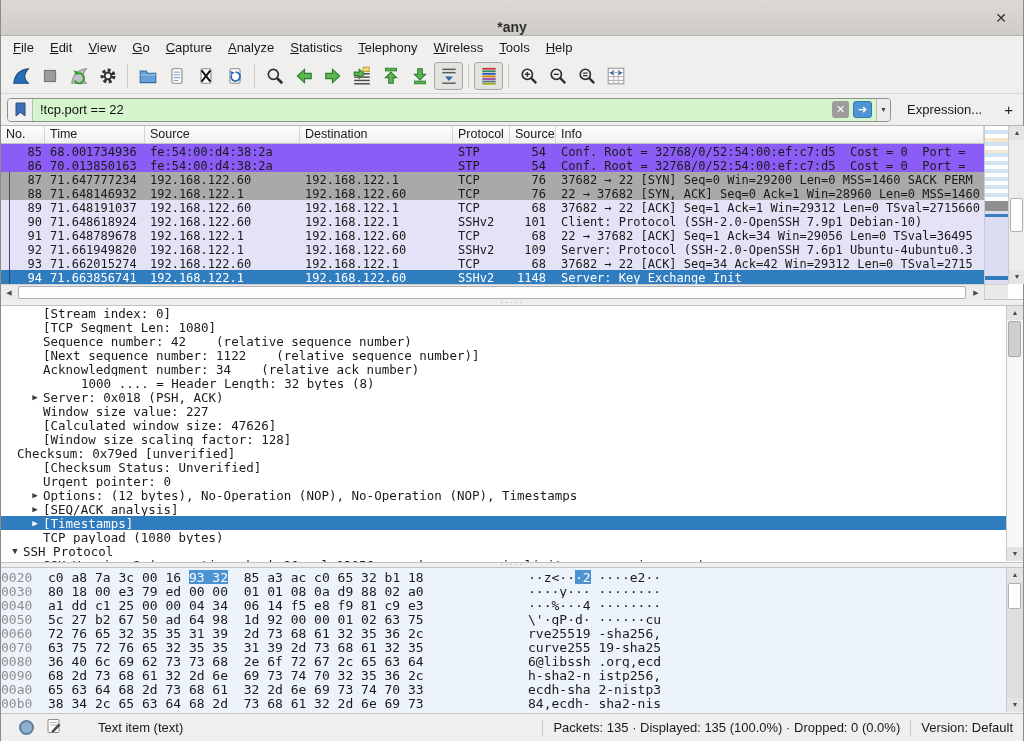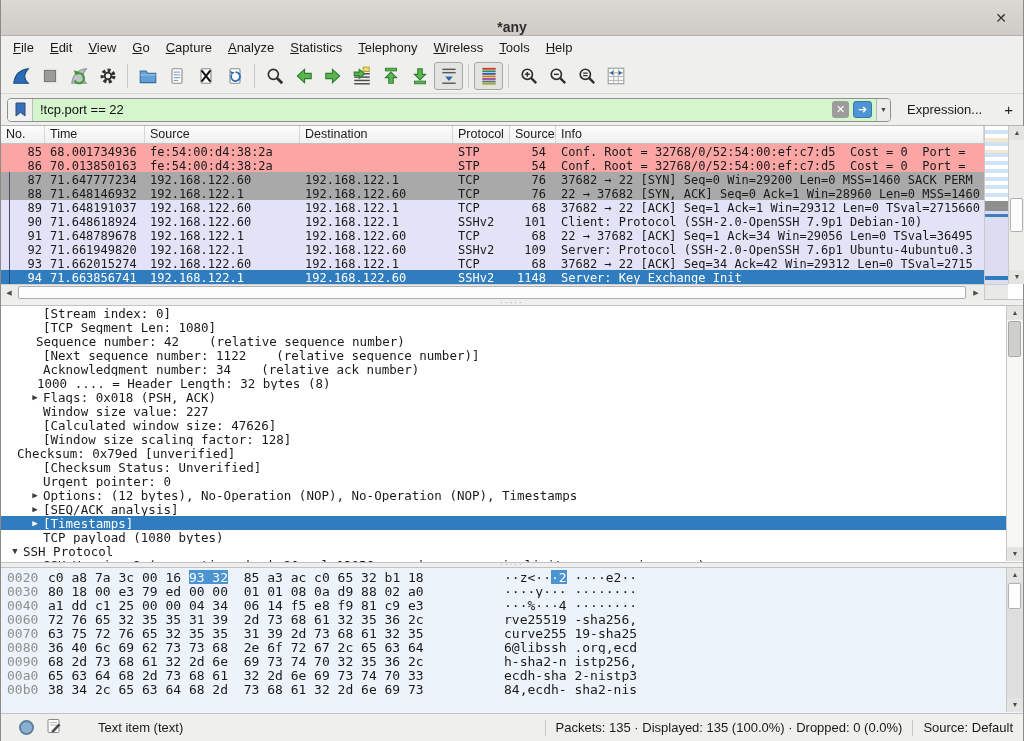--- a/index.html
+++ b/index.html
@@ -49,7 +49,7 @@
   .prow .c-source,.prow .c-destination,.prow .c-protocol{padding-left:5px}
   .prow .c-length{text-align:right;padding-right:10px}
   .prow .c-info{padding-left:5px}
-  .prow.white{background:#fca5a5}
+  .prow.white{background:#8b5cf6}
   .prow.gray{background:var(--syn-row,#a9a9a9)}
   .prow.lavender{background:var(--tcp-row,#e3e2f6)}
   .prow.selected{background:var(--sel,#2f7dbe);color:#fff}

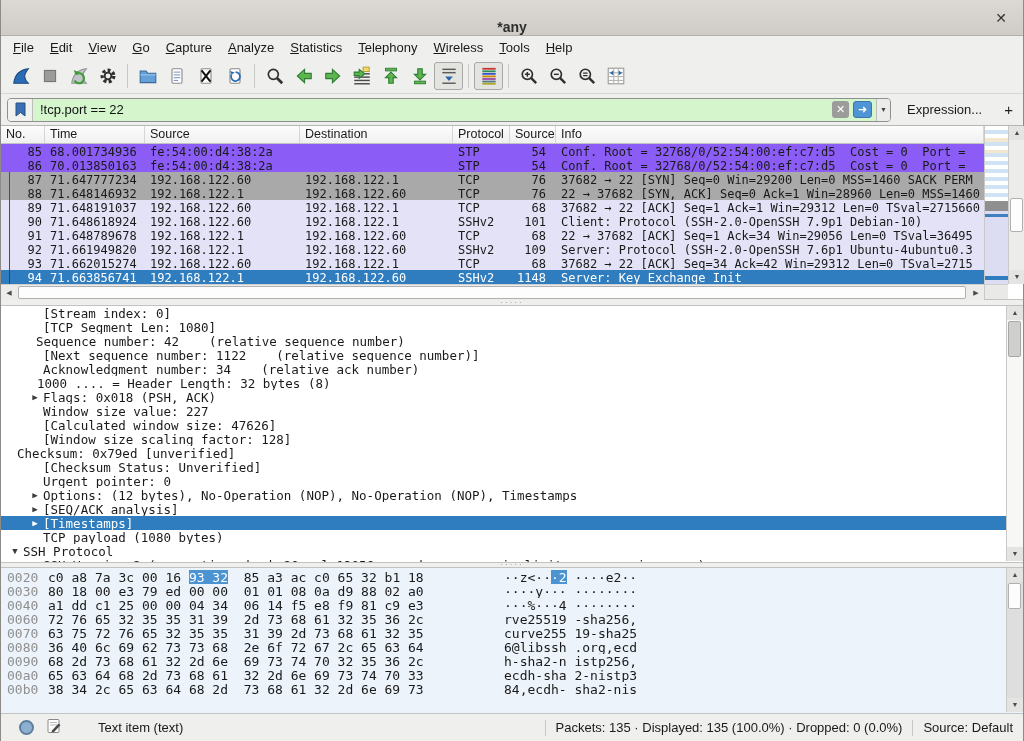--- a/index.html
+++ b/index.html
@@ -442,7 +442,7 @@
     <div class="detail-lines">
         <div class="dline" style="padding-left: 26px;"><span class="arw"></span><span>[Stream index: 0]</span></div>
         <div class="dline" style="padding-left: 26px;"><span class="arw"></span><span>[TCP Segment Len: 1080]</span></div>
-        <div class="dline" style="padding-left: 19px;"><span class="arw"></span><span>Sequence number: 42    (relative sequence number)</span></div>
+        <div class="dline" style="padding-left: 26px;"><span class="arw"></span><span>Sequence number: 42    (relative sequence number)</span></div>
         <div class="dline" style="padding-left: 26px;"><span class="arw"></span><span>[Next sequence number: 1122    (relative sequence number)]</span></div>
         <div class="dline" style="padding-left: 26px;"><span class="arw"></span><span>Acknowledgment number: 34    (relative ack number)</span></div>
         <div class="dline" style="padding-left: 20px;"><span class="arw"></span><span>1000 .... = Header Length: 32 bytes (8)</span></div>

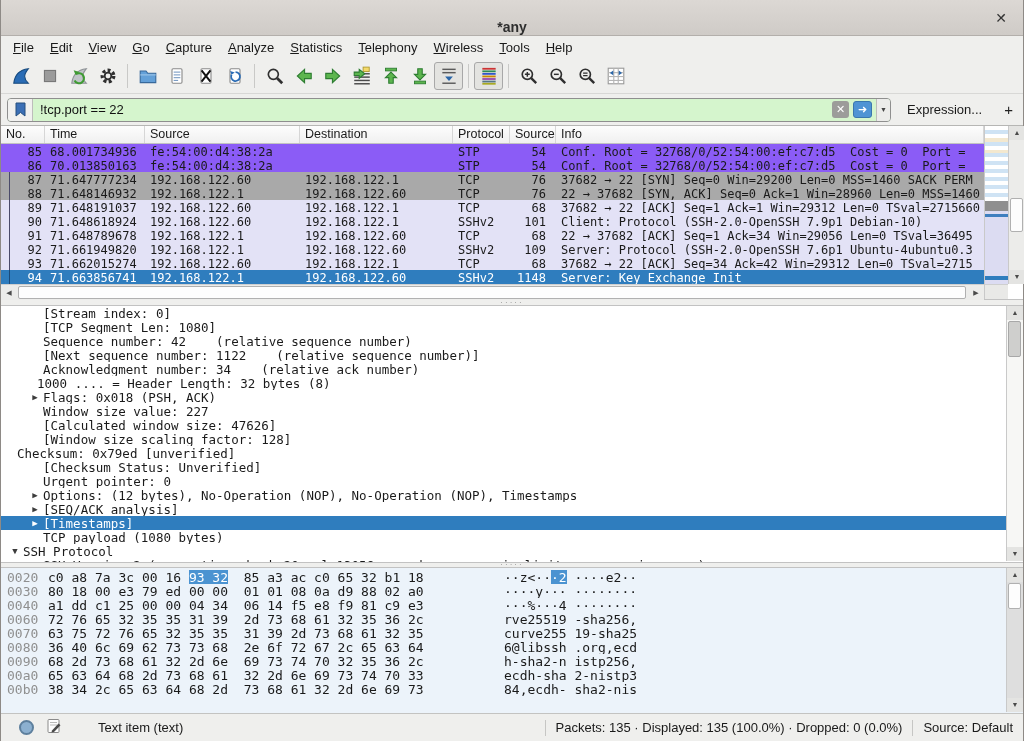--- a/index.html
+++ b/index.html
@@ -445,7 +445,7 @@
         <div class="dline" style="padding-left: 26px;"><span class="arw"></span><span>Sequence number: 42    (relative sequence number)</span></div>
         <div class="dline" style="padding-left: 26px;"><span class="arw"></span><span>[Next sequence number: 1122    (relative sequence number)]</span></div>
         <div class="dline" style="padding-left: 26px;"><span class="arw"></span><span>Acknowledgment number: 34    (relative ack number)</span></div>
-        <div class="dline" style="padding-left: 20px;"><span class="arw"></span><span>1000 .... = Header Length: 32 bytes (8)</span></div>
+        <div class="dline" style="padding-left: 20px; margin-left: 44px;"><span class="arw"></span><span>1000 .... = Header Length: 32 bytes (8)</span></div>
         <div class="dline" style="padding-left: 26px;"><span class="arw">▶</span><span>Flags: 0x018 (PSH, ACK)</span></div>
         <div class="dline" style="padding-left: 26px;"><span class="arw"></span><span>Window size value: 227</span></div>
         <div class="dline" style="padding-left: 26px;"><span class="arw"></span><span>[Calculated window size: 47626]</span></div>

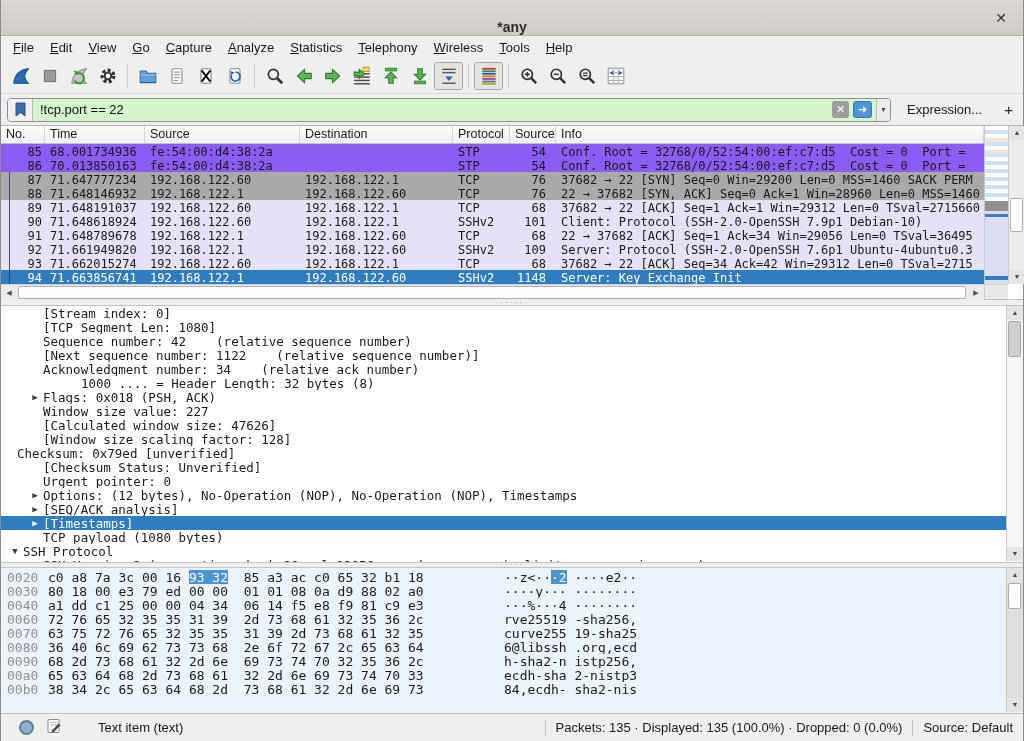--- a/index.html
+++ b/index.html
@@ -446,7 +446,7 @@
         <div class="dline" style="padding-left: 26px;"><span class="arw"></span><span>[Next sequence number: 1122    (relative sequence number)]</span></div>
         <div class="dline" style="padding-left: 26px;"><span class="arw"></span><span>Acknowledgment number: 34    (relative ack number)</span></div>
         <div class="dline" style="padding-left: 20px; margin-left: 44px;"><span class="arw"></span><span>1000 .... = Header Length: 32 bytes (8)</span></div>
-        <div class="dline" style="padding-left: 26px;"><span class="arw">▶</span><span>Flags: 0x018 (PSH, ACK)</span></div>
+        <div class="dline" style="padding-left: 26px;"><span class="arw">▶</span><span>Server: 0x018 (PSH, ACK)</span></div>
         <div class="dline" style="padding-left: 26px;"><span class="arw"></span><span>Window size value: 227</span></div>
         <div class="dline" style="padding-left: 26px;"><span class="arw"></span><span>[Calculated window size: 47626]</span></div>
         <div class="dline" style="padding-left: 26px;"><span class="arw"></span><span>[Window size scaling factor: 128]</span></div>

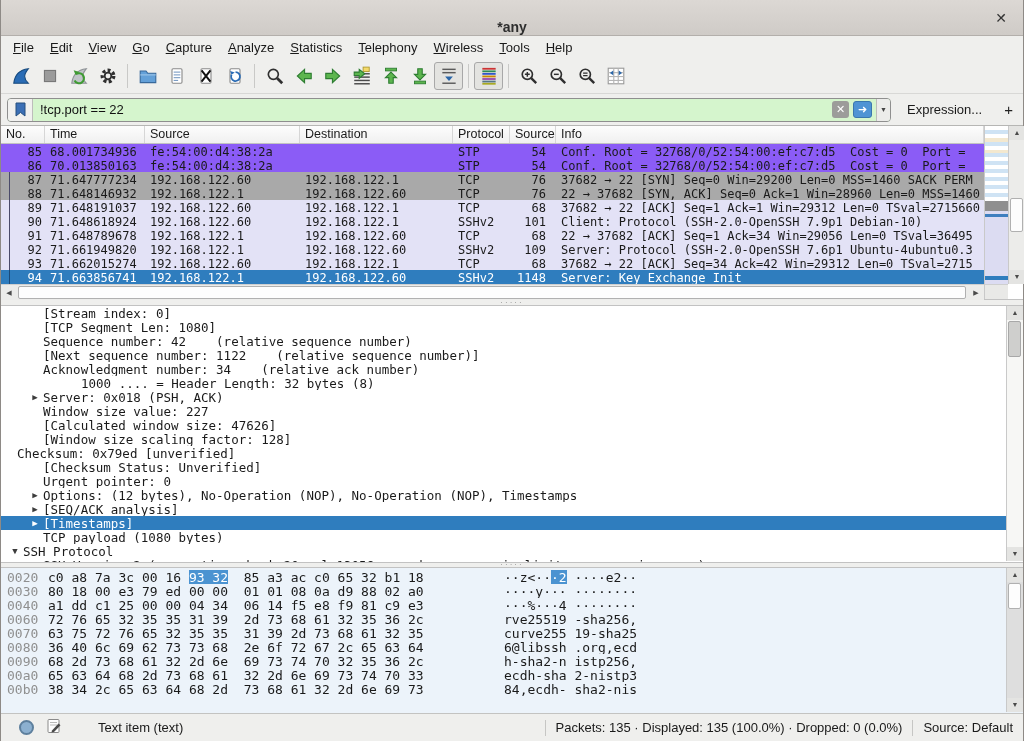--- a/index.html
+++ b/index.html
@@ -99,7 +99,7 @@
   .hex-pane{height:146px;background:#ecf3fa;display:flex;overflow:hidden;flex:0 0 auto;border-top:1px solid #c2c2c2}
   .hex-rows{flex:1 1 auto;min-width:0;font-family:"DejaVu Sans Mono",monospace;font-size:13px;padding-top:2px;overflow:hidden}
   .hxrow{height:14px;display:flex;white-space:pre;overflow:hidden}
-  .hx-off{width:47px;padding-left:6px;color:#8f8f8f;flex:0 0 auto}
+  .hx-off{width:47px;color:#8f8f8f;flex:0 0 auto}
   .hx-bytes{width:388px;flex:0 0 auto}
   .hx-ascii{margin-left:68px;flex:0 0 auto}
   .hl{background:var(--hexhl,#4b93d1);color:#fff}

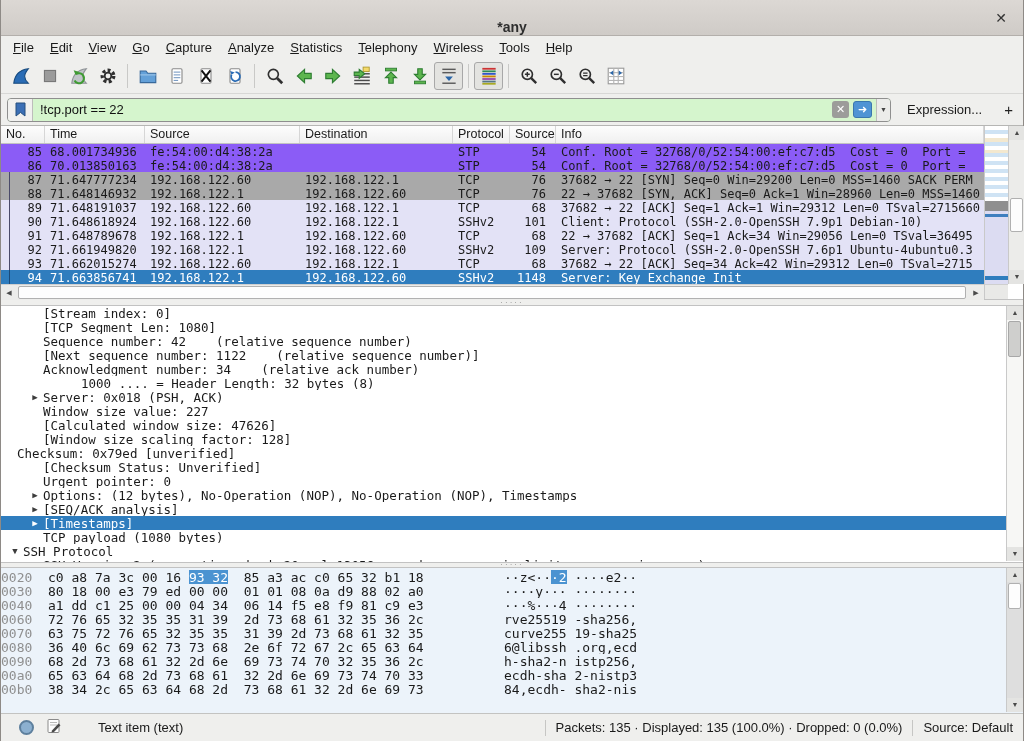--- a/index.html
+++ b/index.html
@@ -101,7 +101,7 @@
   .hxrow{height:14px;display:flex;white-space:pre;overflow:hidden}
   .hx-off{width:47px;color:#8f8f8f;flex:0 0 auto}
   .hx-bytes{width:388px;flex:0 0 auto}
-  .hx-ascii{margin-left:68px;flex:0 0 auto}
+  .hx-ascii{margin-left:92px;flex:0 0 auto}
   .hl{background:var(--hexhl,#4b93d1);color:#fff}
   .hx-vscroll{height:144px}
   .hx-vscroll .sb-thumb{top:15px;height:26px}

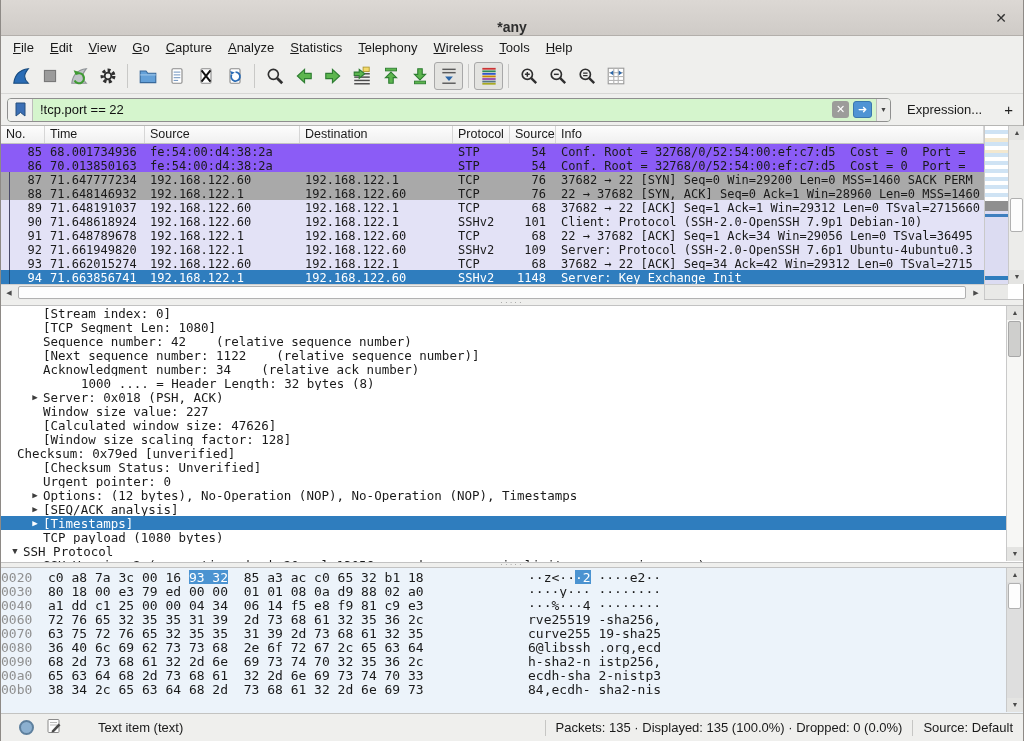--- a/index.html
+++ b/index.html
@@ -476,6 +476,7 @@
         <div class="hxrow"><span class="hx-off">0020</span><span class="hx-bytes">c0 a8 7a 3c 00 16 <span class="hl">93 32</span>  85 a3 ac c0 65 32 b1 18</span><span class="hx-ascii">··z&lt;··<span class="hl">·2</span> ····e2··</span></div>
         <div class="hxrow"><span class="hx-off">0030</span><span class="hx-bytes">80 18 00 e3 79 ed 00 00  01 01 08 0a d9 88 02 a0</span><span class="hx-ascii">····y··· ········</span></div>
         <div class="hxrow"><span class="hx-off">0040</span><span class="hx-bytes">a1 dd c1 25 00 00 04 34  06 14 f5 e8 f9 81 c9 e3</span><span class="hx-ascii">···%···4 ········</span></div>
+        <div class="hxrow"><span class="hx-off">0050</span><span class="hx-bytes">5c 27 b2 67 50 ad 64 98  1d 92 00 00 01 02 63 75</span><span class="hx-ascii">\'·gP·d· ······cu</span></div>
         <div class="hxrow"><span class="hx-off">0060</span><span class="hx-bytes">72 76 65 32 35 35 31 39  2d 73 68 61 32 35 36 2c</span><span class="hx-ascii">rve25519 -sha256,</span></div>
         <div class="hxrow"><span class="hx-off">0070</span><span class="hx-bytes">63 75 72 76 65 32 35 35  31 39 2d 73 68 61 32 35</span><span class="hx-ascii">curve255 19-sha25</span></div>
         <div class="hxrow"><span class="hx-off">0080</span><span class="hx-bytes">36 40 6c 69 62 73 73 68  2e 6f 72 67 2c 65 63 64</span><span class="hx-ascii">6@libssh .org,ecd</span></div>

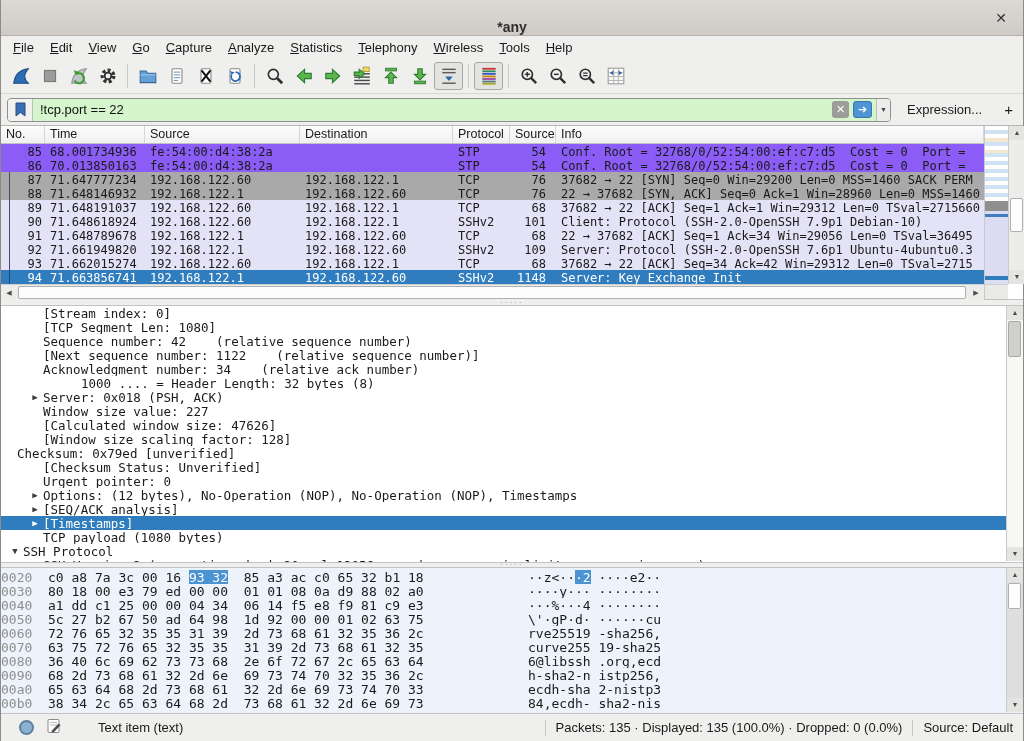--- a/index.html
+++ b/index.html
@@ -506,7 +506,7 @@
       <span class="sb-sep"></span>
       <span class="sb-counts">Packets: 135 · Displayed: 135 (100.0%) · Dropped: 0 (0.0%)</span>
       <span class="sb-sep"></span>
-      <span class="sb-profile">Source: Default</span>
+      <span class="sb-profile">Version: Default</span>
     </span>
   </div>
 

